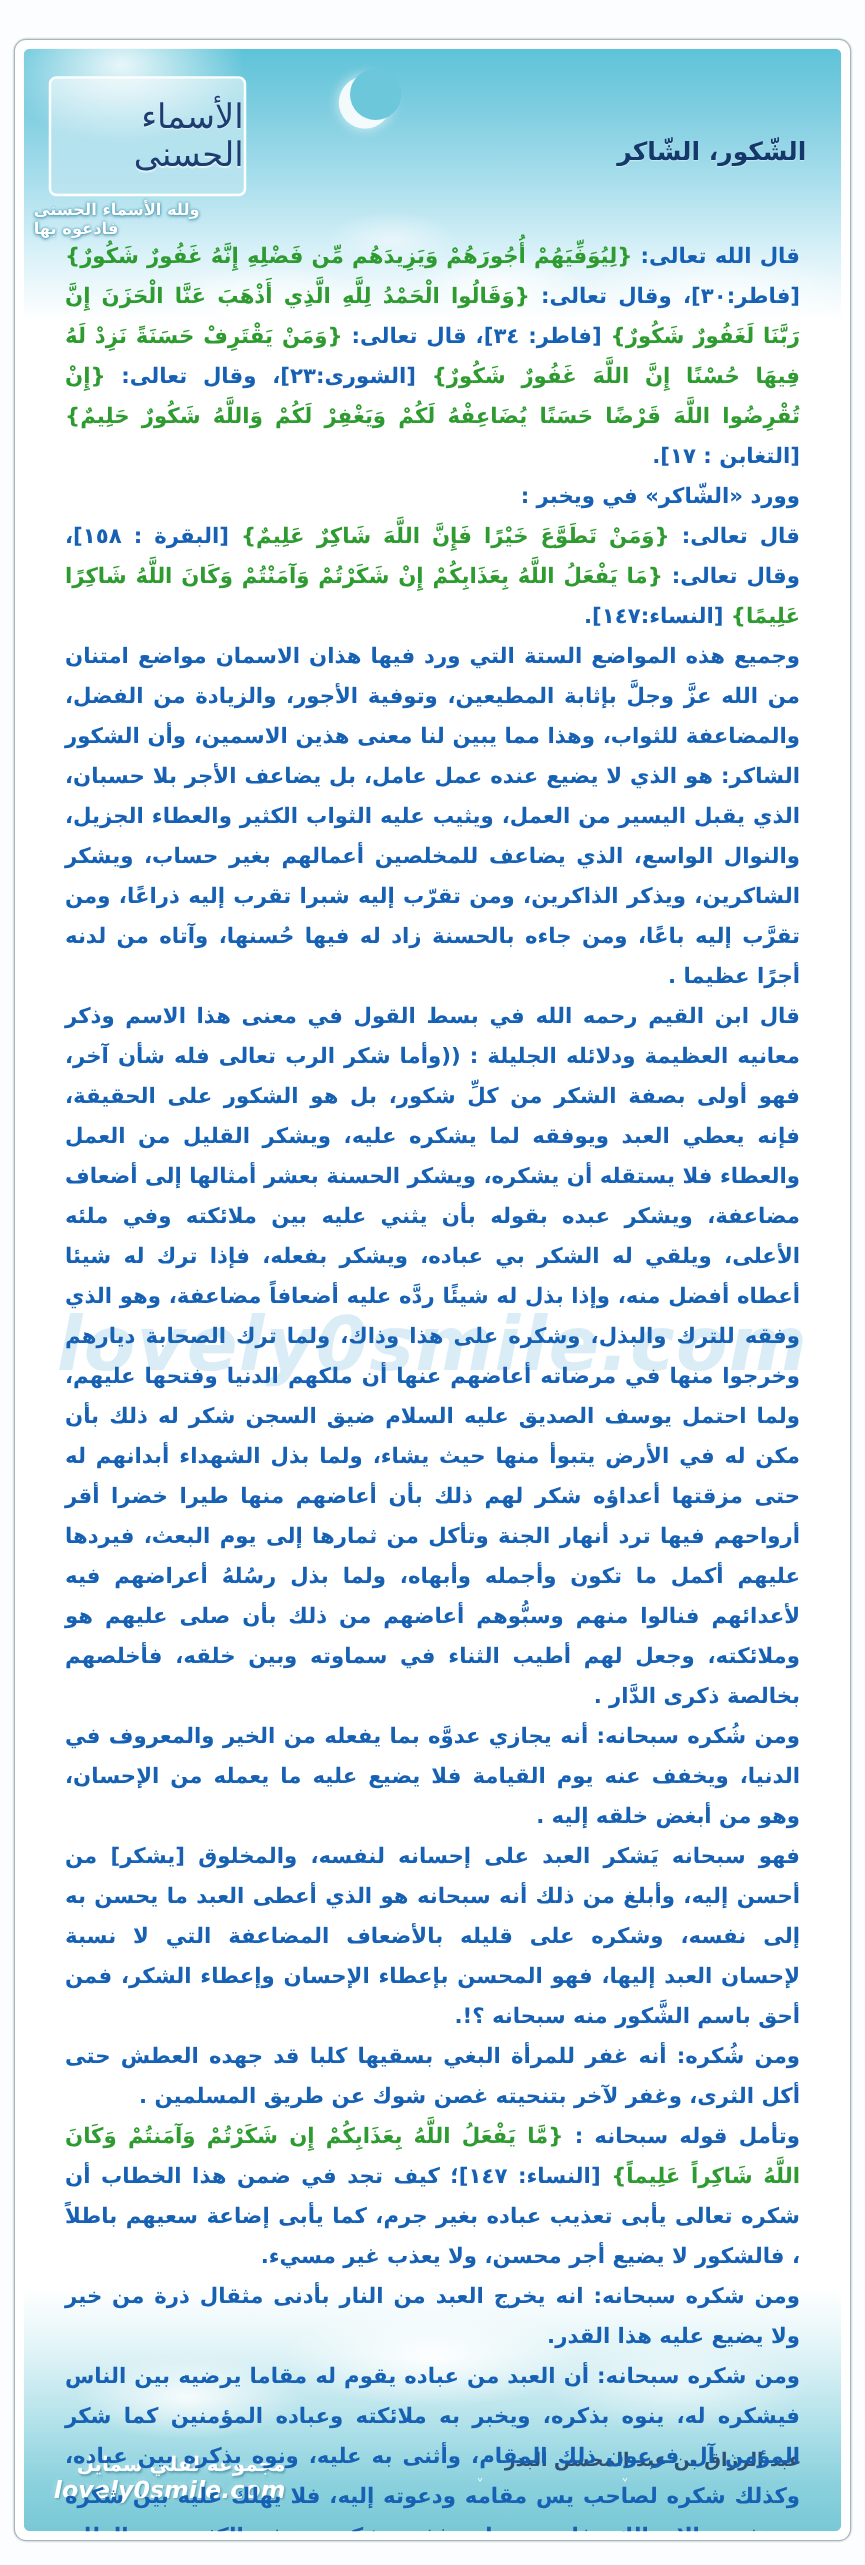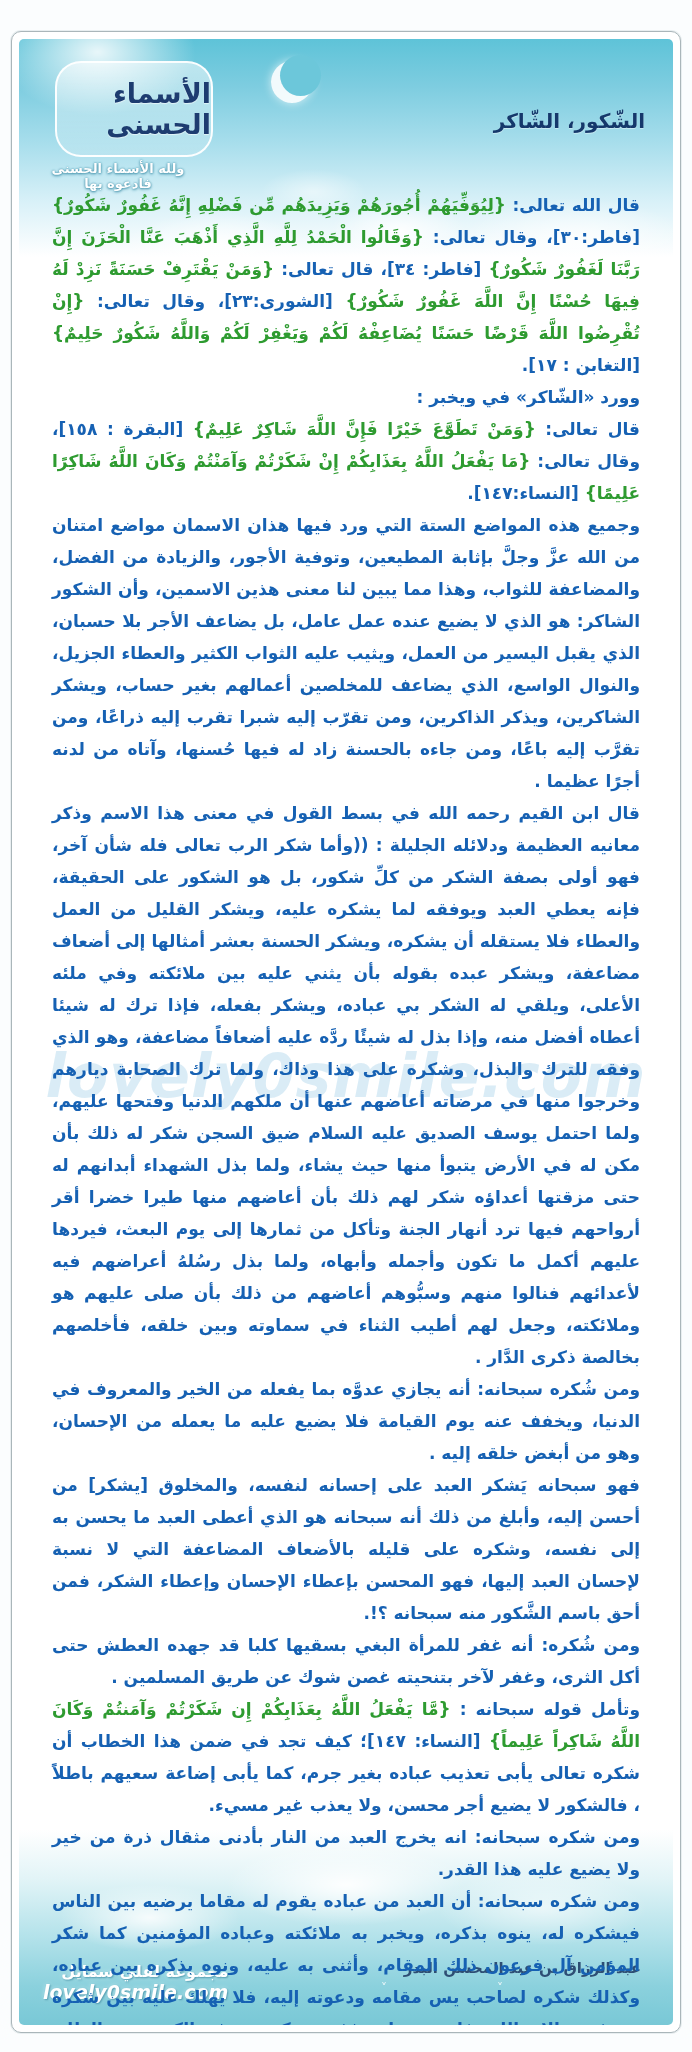--- a/index.html
+++ b/index.html
@@ -50,12 +50,12 @@
     box-shadow:none;
   }
   .logo-box {
-    position:absolute; left:36px; top:22px; width:154px; height:92px;
+    position:absolute; left:20px; top:22px; width:154px; height:92px;
     border:2px solid rgba(255,255,255,.95);
-    border-radius:26px;
+    border-radius:6px;
     background:linear-gradient(180deg, rgba(255,255,255,.55), rgba(255,255,255,.12));
     display:flex; align-items:center; justify-content:center;
-    color:#1d3c70; font-weight:bold; font-size:27px;
+    color:#1d3c70; font-weight:normal; font-size:27px;
     text-shadow:0 1px 1px rgba(255,255,255,.6);
   }
   .logo-subtitle {

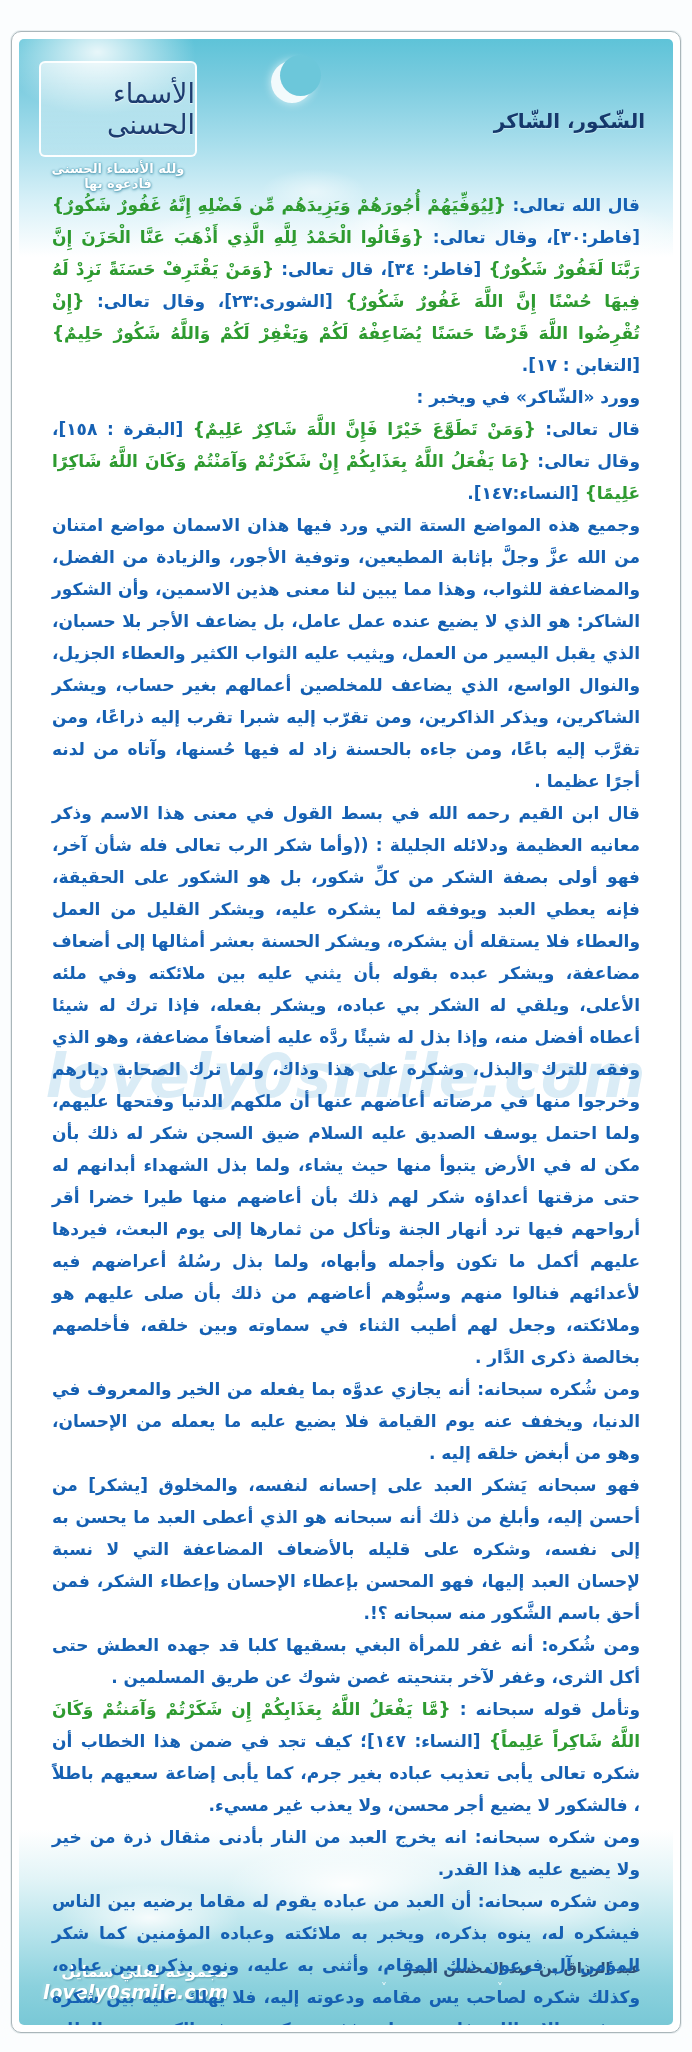--- a/index.html
+++ b/index.html
@@ -60,7 +60,7 @@
   }
   .logo-subtitle {
     position:absolute; left:8px; top:122px; width:182px;
-    text-align:center; color:#ffffff; font-weight:bold; font-size:13px;
+    text-align:left; color:#ffffff; font-weight:bold; font-size:13px;
     text-shadow:0 1px 3px rgba(52,135,162,.95), 0 0 2px rgba(52,135,162,.8);
   }
   .page-title {

